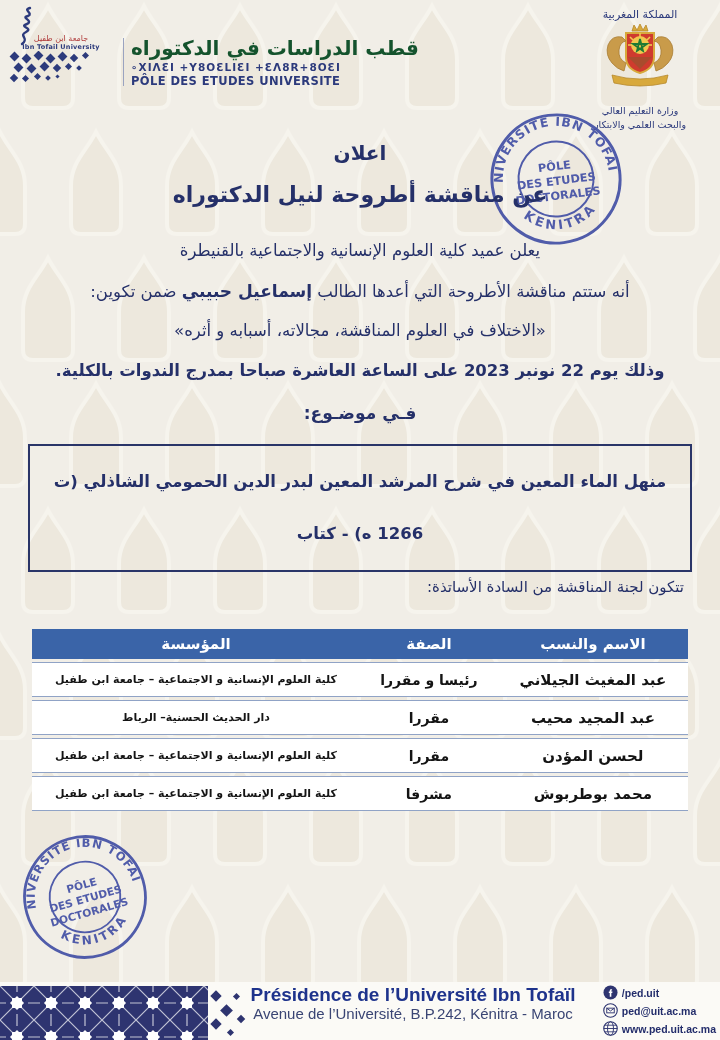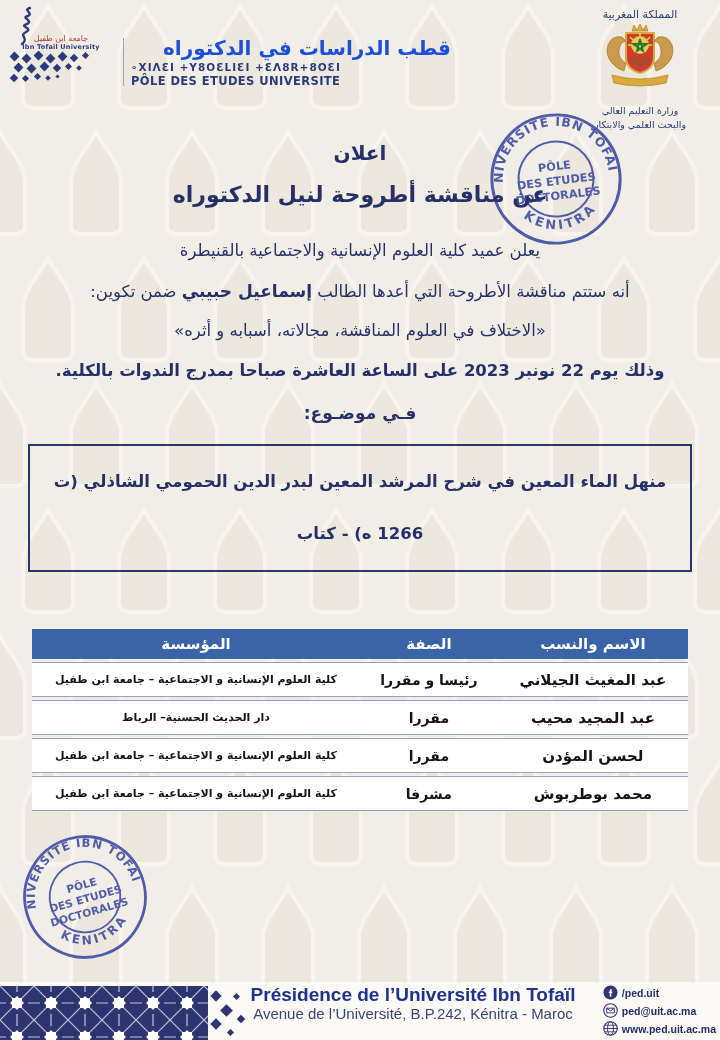--- a/index.html
+++ b/index.html
@@ -17,7 +17,7 @@
   .mini-logo .en { color:#2c3a7c; font-size:6.5px; font-weight:bold; letter-spacing:.2px; line-height:8px; }
   .logo-divider { width:1px; height:48px; background:#9aa3c0; margin:0 7px; }
   .logo-text { display:flex; flex-direction:column; }
-  .calligraphy { color:#1d4ed8; font-size:20px; font-weight:600; line-height:26px; direction:rtl;margin-left:32px; }
+  .calligraphy { color:#14532d; font-size:20px; font-weight:600; line-height:26px; direction:rtl; }
   .tifinagh { color:#2c3a7c; font-size:10.5px; font-weight:bold; letter-spacing:1px; line-height:13px; }
   .pole-fr { color:#2c3a7c; font-size:11.5px; font-weight:bold; letter-spacing:.4px; line-height:14px; }
 

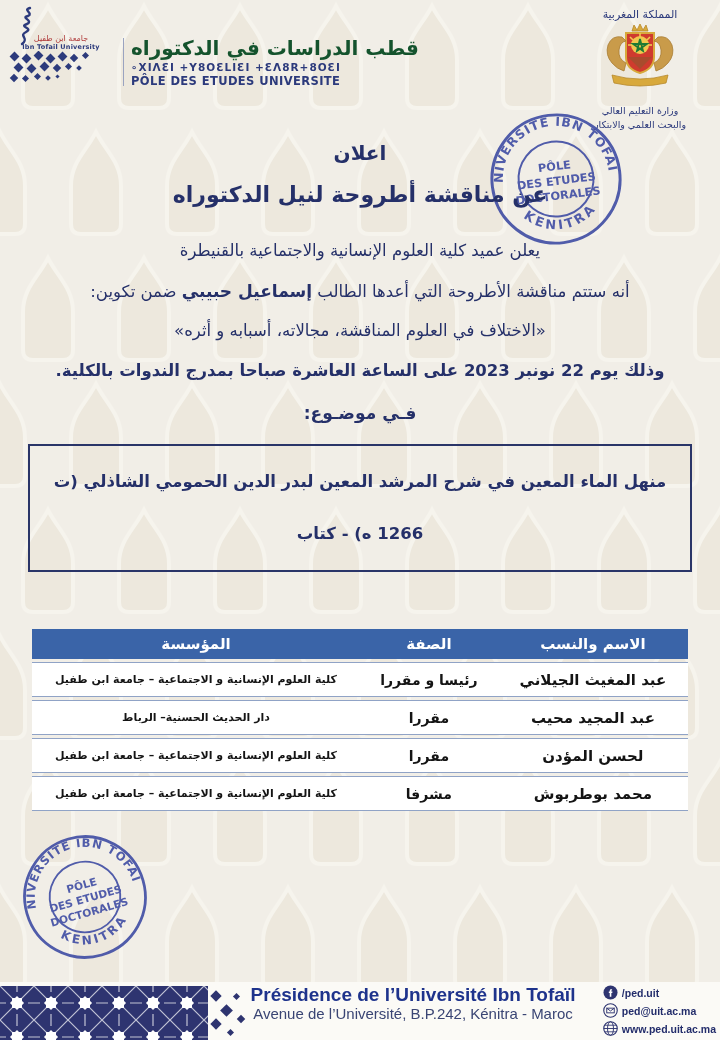--- a/index.html
+++ b/index.html
@@ -176,6 +176,7 @@
     <div>منهل الماء المعين في شرح المرشد المعين لبدر الدين الحمومي الشاذلي (ت 1266 ه) - كتاب</div>
   </div>
 
+  <div class="layer center-line committee-intro">تتكون لجنة المناقشة من السادة الأساتذة:</div>
 
   <div class="layer committee">
     <table>

